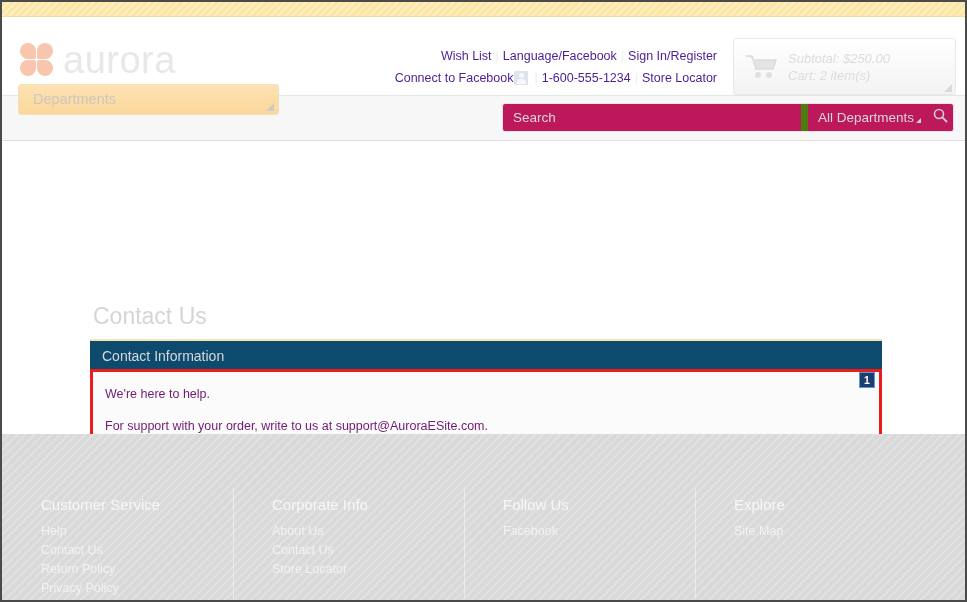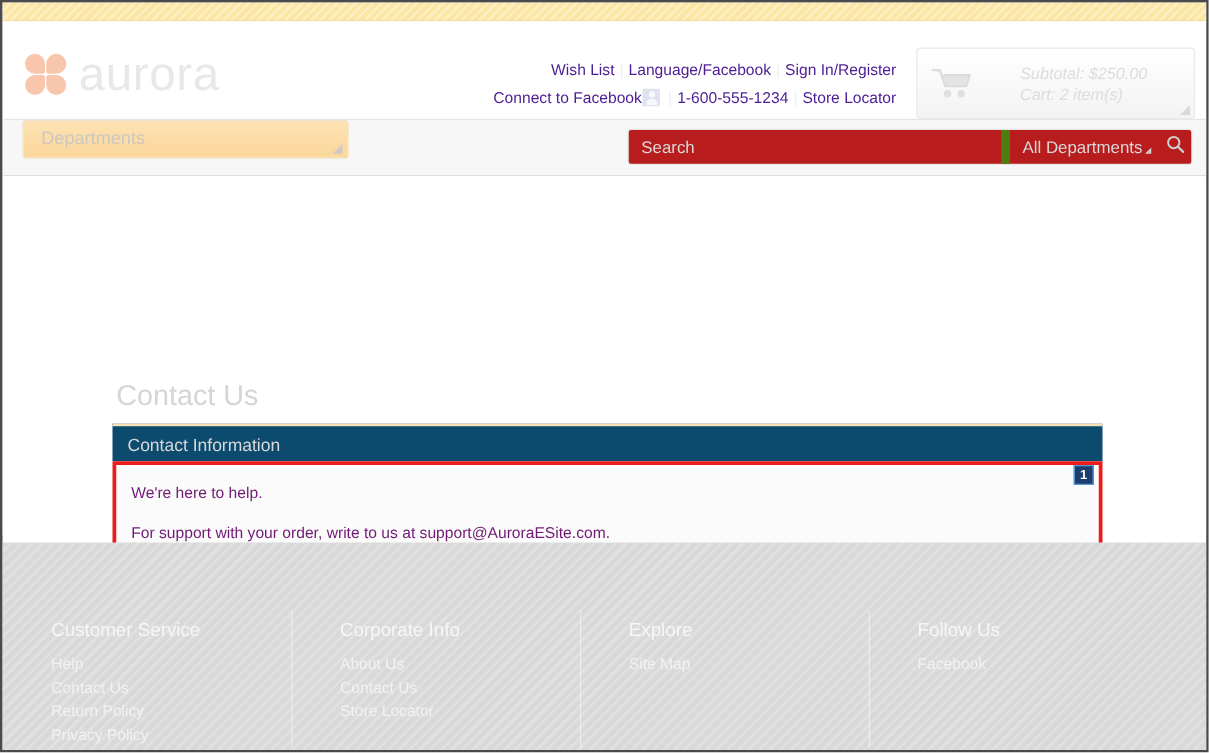--- a/index.html
+++ b/index.html
@@ -153,7 +153,6 @@
     font-style: italic;
     color: #dcdcdc;
     line-height: 17px;
-    margin-left: 28px;
   }
   .cart-grip {
     position: absolute;

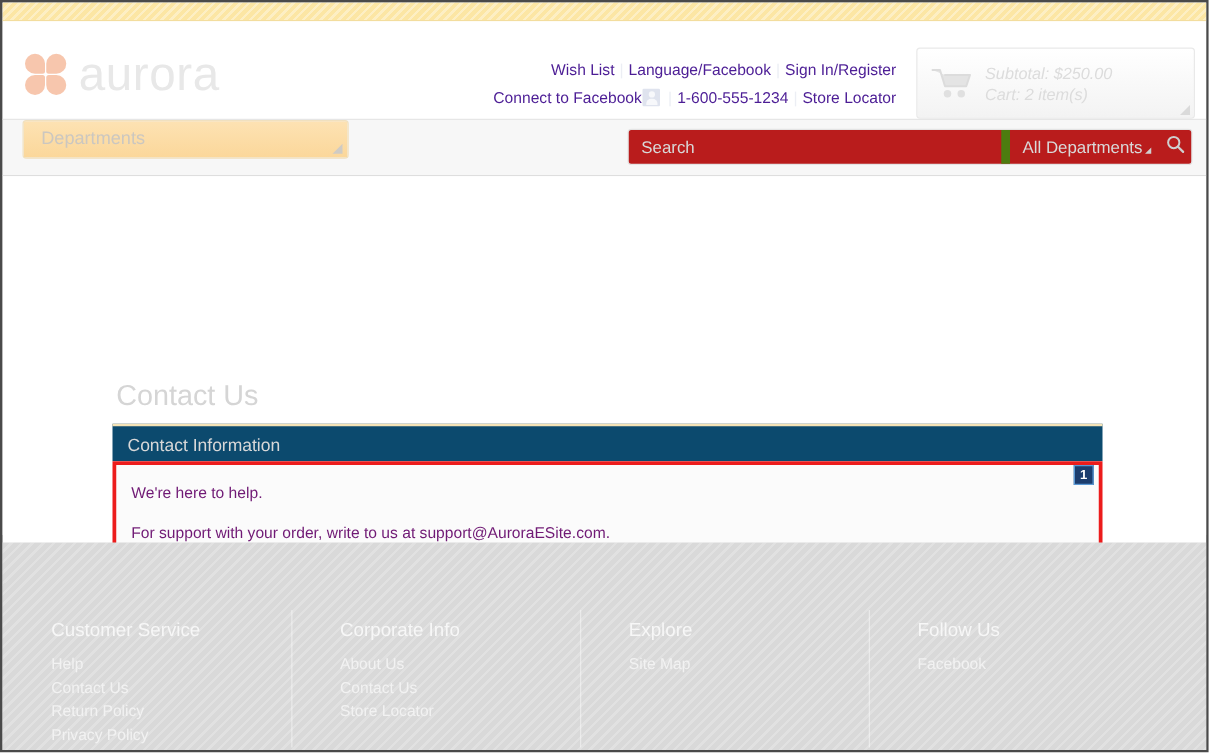--- a/index.html
+++ b/index.html
@@ -173,7 +173,7 @@
   .departments-btn {
     position: absolute;
     left: 16px;
-    top: 94px;
+    top: 82px;
     width: 261px;
     height: 31px;
     box-sizing: border-box;

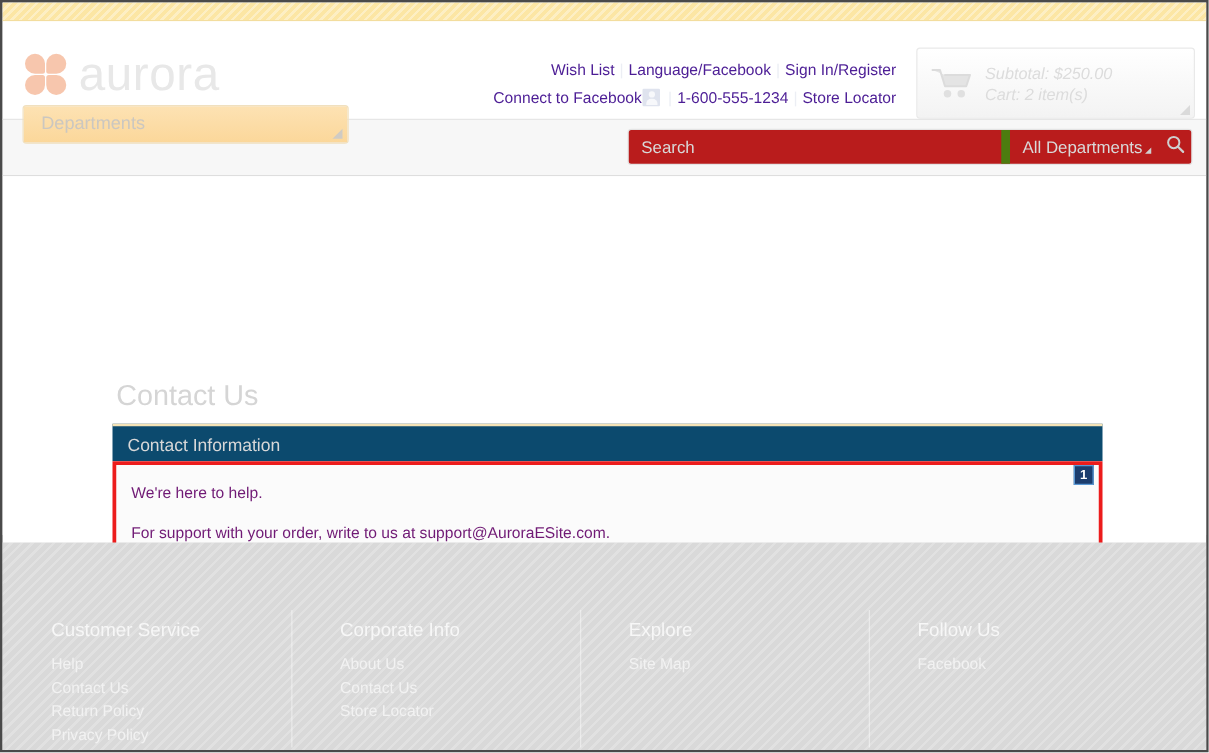--- a/index.html
+++ b/index.html
@@ -202,7 +202,7 @@
     width: 452px;
     height: 29px;
     box-sizing: border-box;
-    background: #b91c1c;
+    background: #be185d;
     border: 1px solid #e4e4e4;
     border-radius: 3px;
     display: flex;

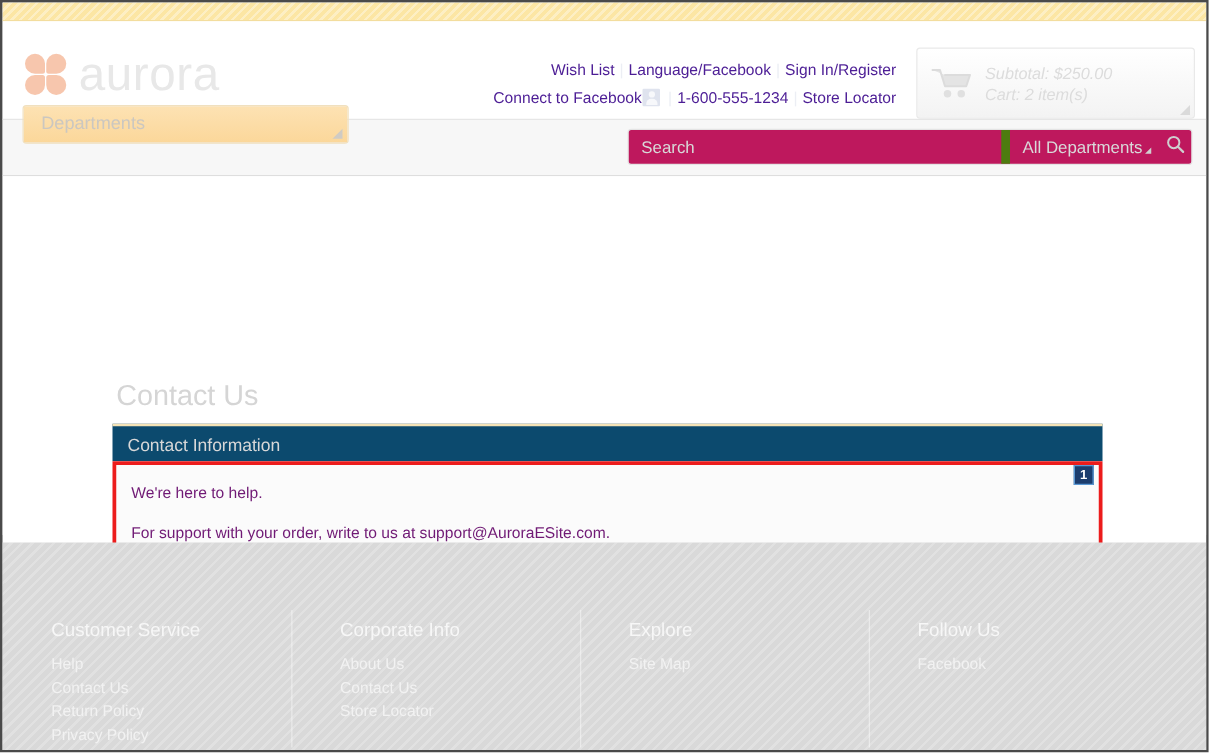--- a/index.html
+++ b/index.html
@@ -448,14 +448,14 @@
     </div>
 
     <div class="fcol">
+      <h4>Follow Us</h4>
+      <a>Facebook</a>
+    </div>
+
+    <div class="fcol">
       <h4>Explore</h4>
       <a>Site Map</a>
     </div>
-
-    <div class="fcol">
-      <h4>Follow Us</h4>
-      <a>Facebook</a>
-    </div>
   </div>
 
 </div>

